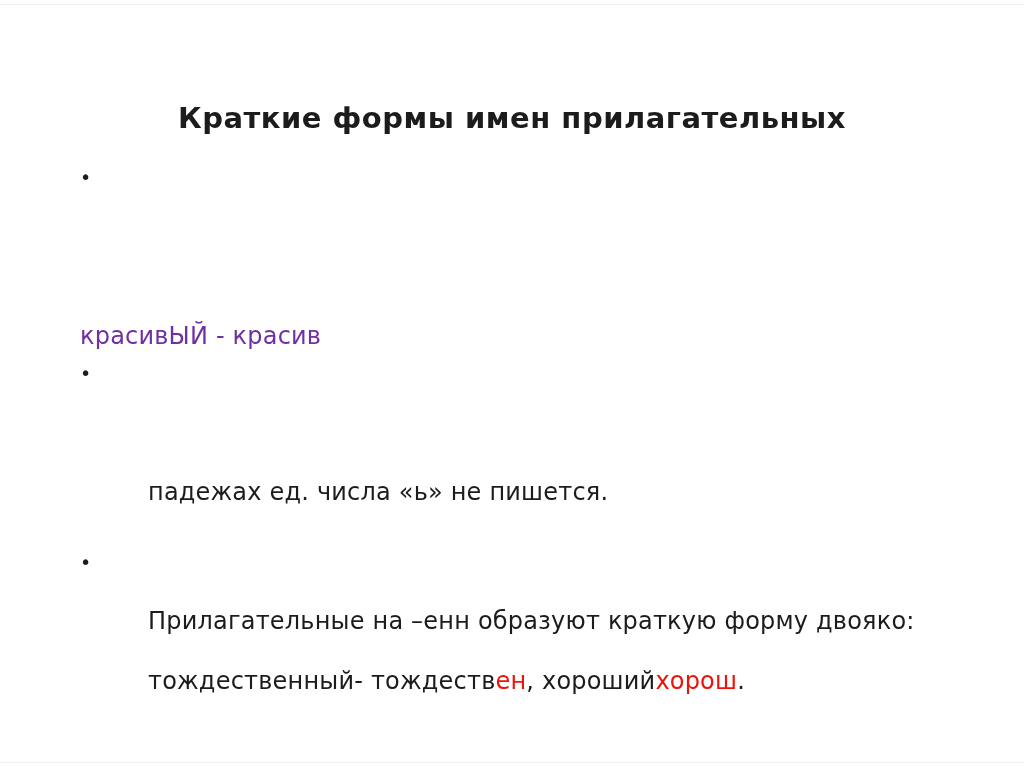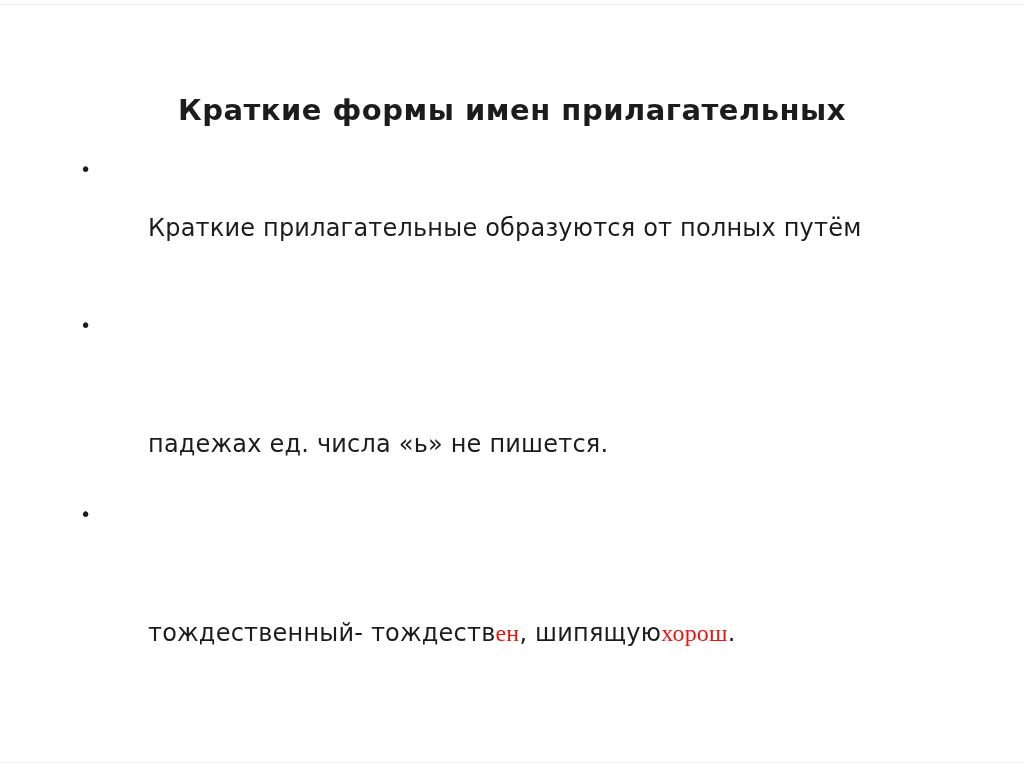--- a/index.html
+++ b/index.html
@@ -17,7 +17,7 @@
   .edge.bottom { bottom: 4px; }
 
   .title {
-    margin: 4px;
+    margin: 12px;
     padding-top: 88px;
     text-align: center;
     font-size: 29px;

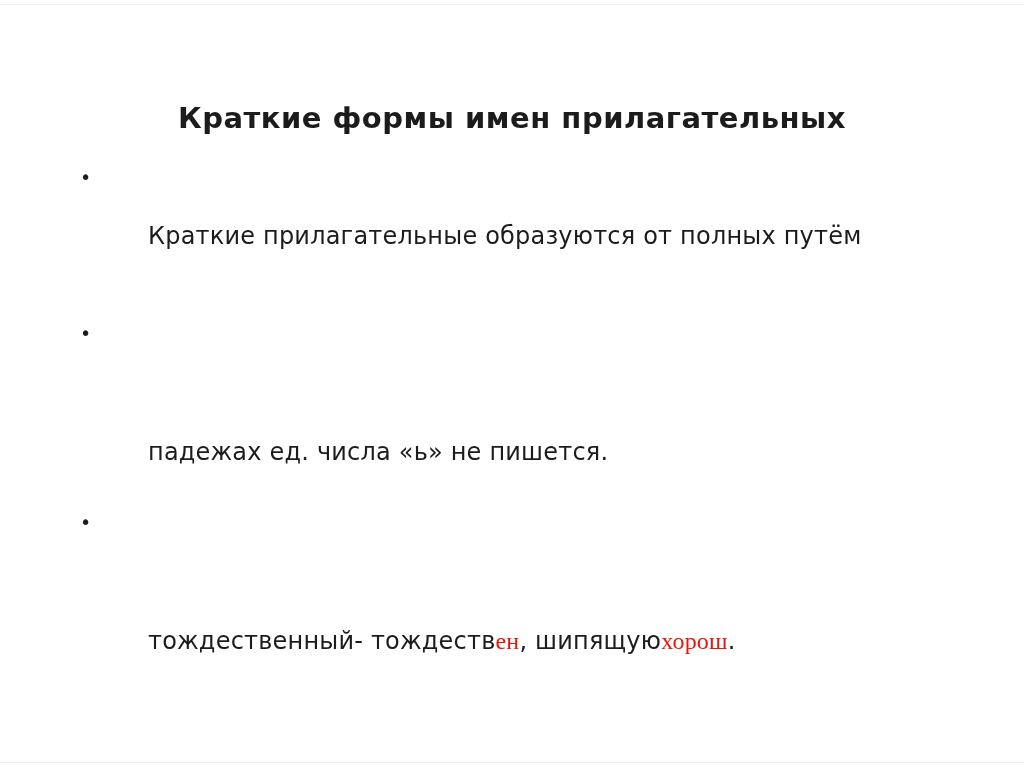--- a/index.html
+++ b/index.html
@@ -66,7 +66,7 @@
 
     <p class="bullet p1">
       <span class="dot">•</span>
-      <span>Краткие прилагательные образуются от полных путём</span><br>
+      <br>
     </p>
 
 

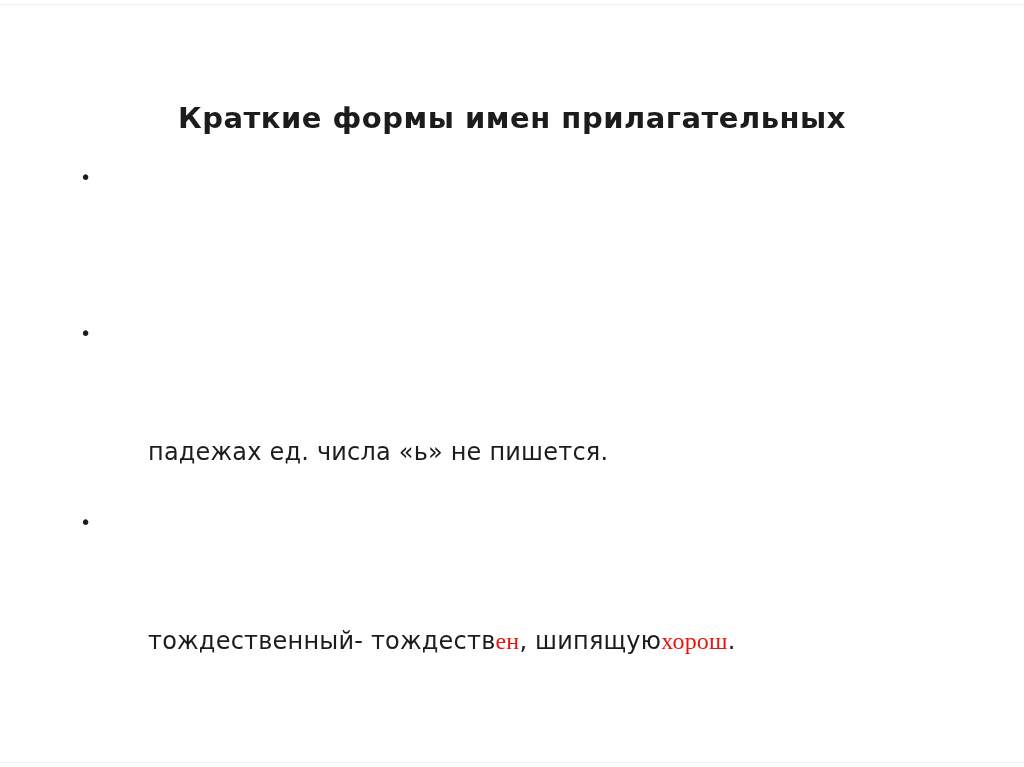--- a/index.html
+++ b/index.html
@@ -69,6 +69,7 @@
       <br>
     </p>
 
+    <p class="ex1 c-purple">красивЫЙ - красив</p>
 
     <p class="bullet p2">
       <span class="dot">•</span>

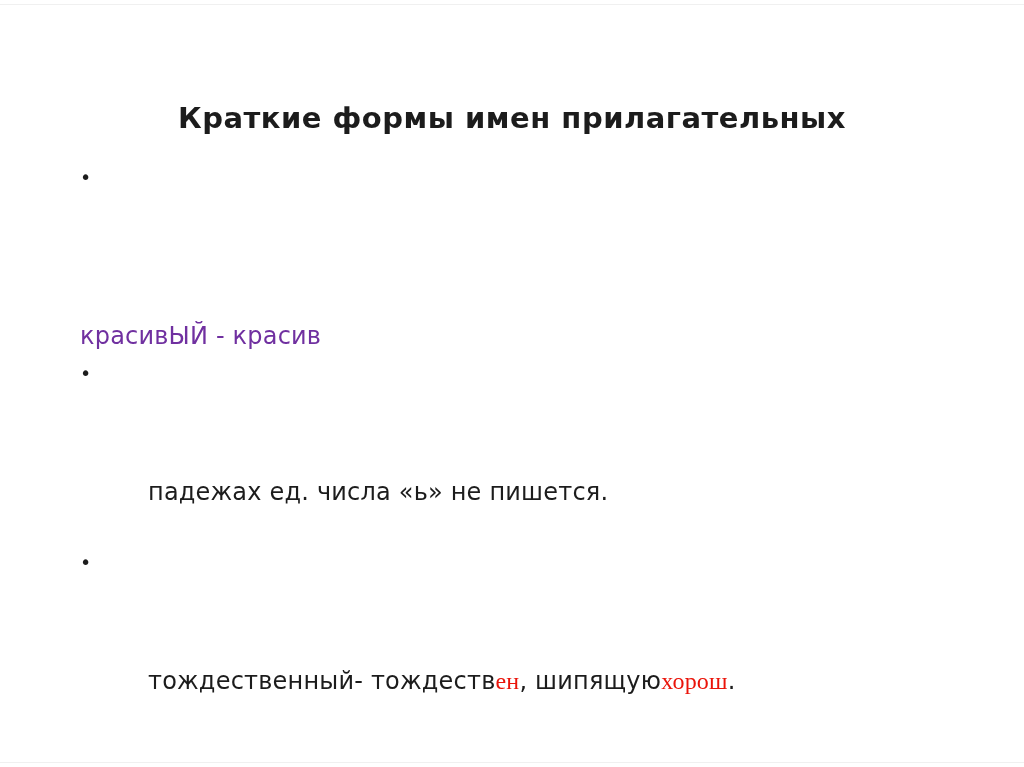--- a/index.html
+++ b/index.html
@@ -80,7 +80,7 @@
 
     <p class="bullet p3">
       <span class="dot">•</span>
-      <br>
+      <span>Прилагательные на –енн образуют краткую форму двояко:</span><br>
       <span>тождественный- тождеств</span><span class="c-red-bright">ен</span><span>, шипящую</span><span class="c-red-bright">хорош</span><span>.</span>
     </p>
 

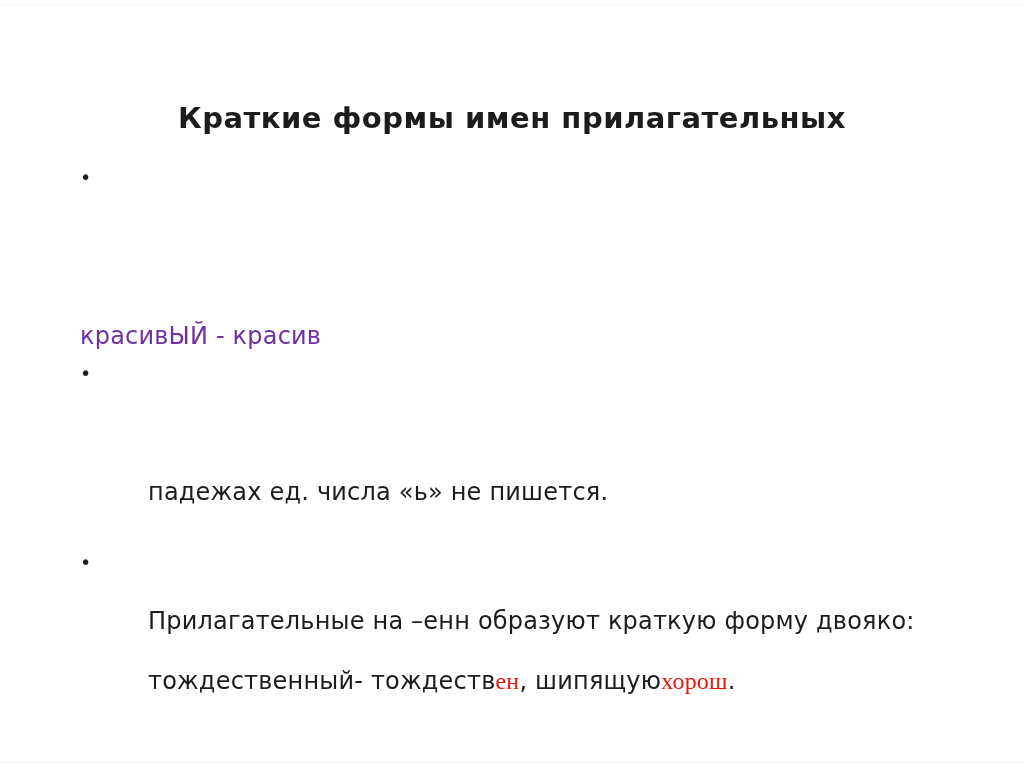--- a/index.html
+++ b/index.html
@@ -52,7 +52,7 @@
 
   .c-purple { color: var(--purple, #7030a0); }
   .c-green { color: var(--green, #68ab4d); }
-  .c-red-bright { color: var(--red-bright, #ea140a); font-family: Liberation Serif, serif; }
+  .c-red-bright { color: var(--red-bright, #ea140a); }
 </style>
 </head>
 <body>

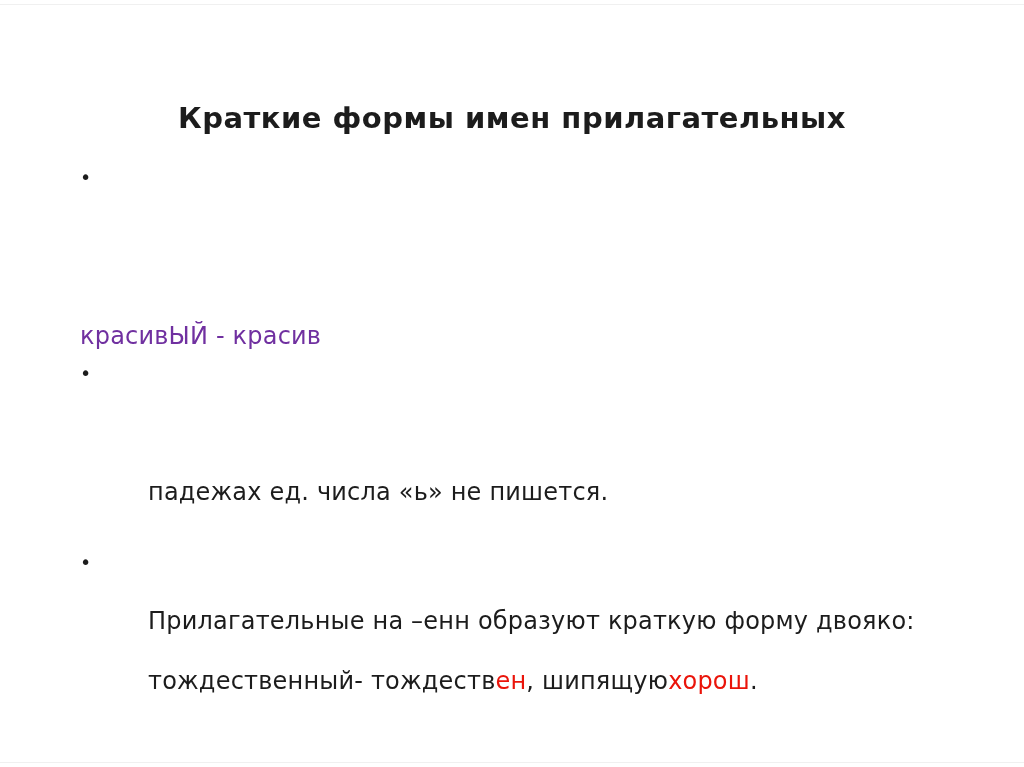--- a/index.html
+++ b/index.html
@@ -81,7 +81,7 @@
     <p class="bullet p3">
       <span class="dot">•</span>
       <span>Прилагательные на –енн образуют краткую форму двояко:</span><br>
-      <span>тождественный- тождеств</span><span class="c-red-bright">ен</span><span>, шипящую</span><span class="c-red-bright">хорош</span><span>.</span>
+      <span>тождественный- тождеств</span><span class="c-red-bright">ен</span><span>, хороший</span><span class="c-red-bright">хорош</span><span>.</span>
     </p>
 
   </div>

